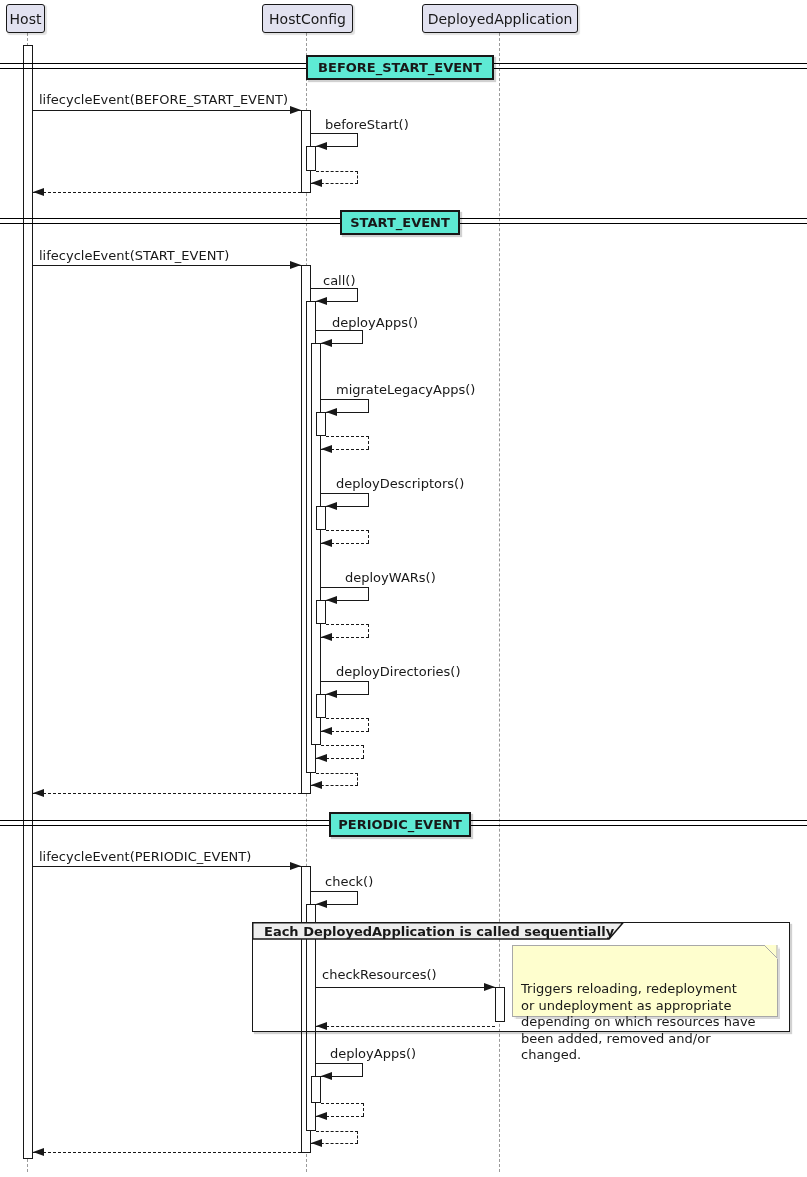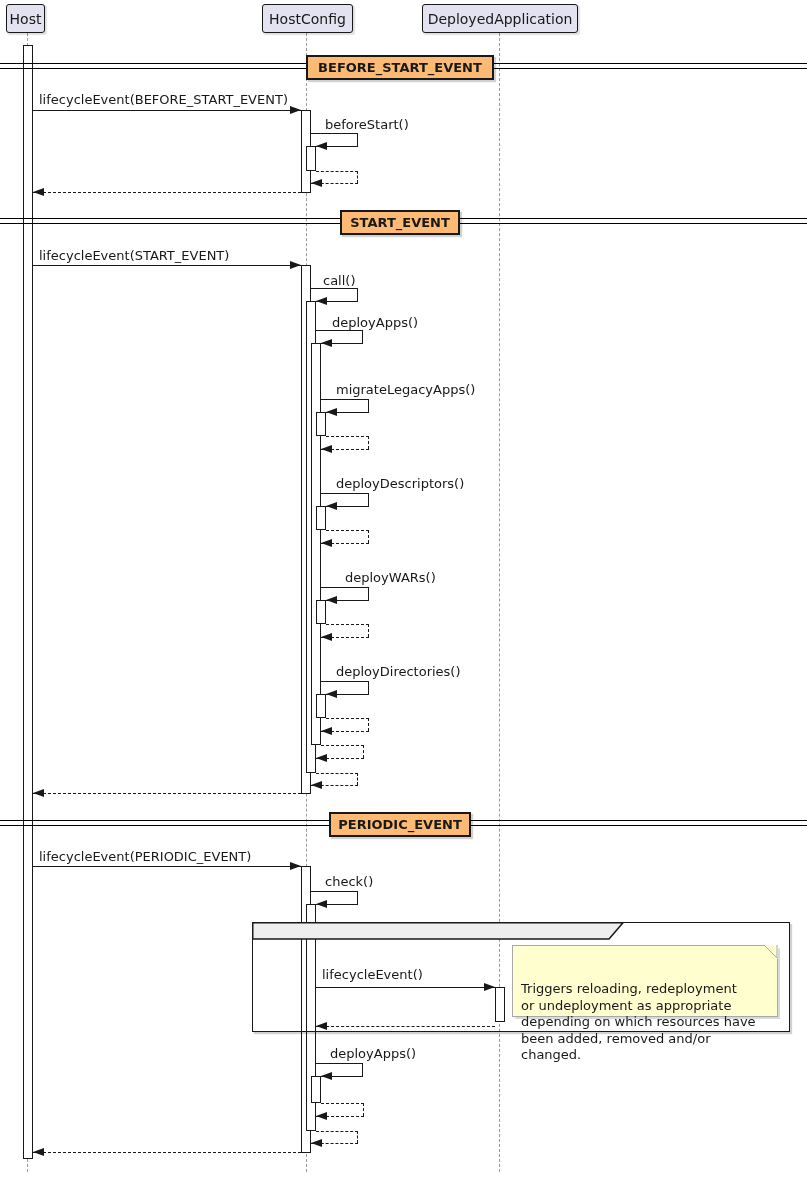--- a/index.html
+++ b/index.html
@@ -20,7 +20,7 @@
          border-bottom:4px solid transparent;border-right:11px solid #181818;}
   .lbl{position:absolute;font-size:13px;white-space:nowrap;}
   .sep{position:absolute;left:0;width:807px;height:4px;border-top:1px solid #000;border-bottom:1px solid #000;}
-  .sep-label{position:absolute;background:#fdba74;border:2px solid #181818;font-weight:bold;font-size:13px;
+  .sep-label{position:absolute;background:#5eead4;border:2px solid #181818;font-weight:bold;font-size:13px;
              display:flex;align-items:center;justify-content:center;box-sizing:border-box;
              box-shadow:2px 2px 1px rgba(0,0,0,.18);}
   .frame{position:absolute;border:1.5px solid #181818;box-sizing:border-box;box-shadow:2px 2px 1px rgba(0,0,0,.18);}

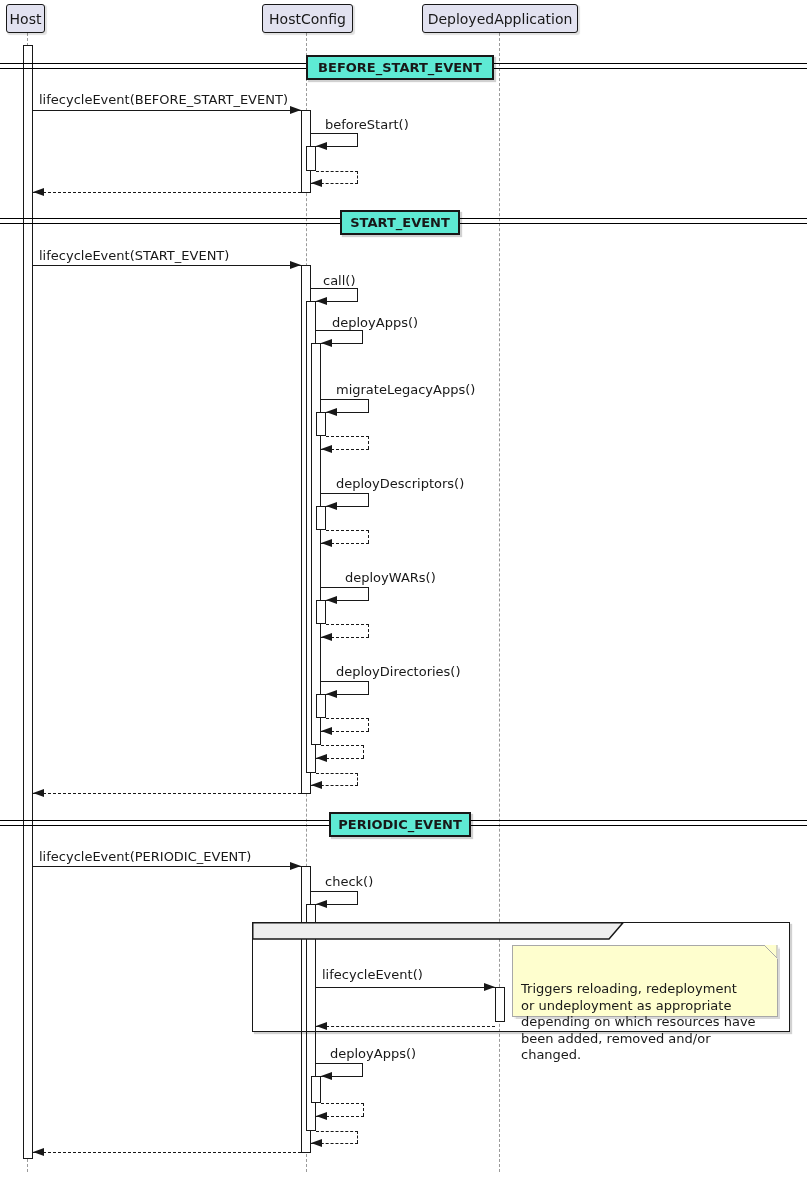--- a/index.html
+++ b/index.html
@@ -175,6 +175,7 @@
       <path d="M0.75,0.75 H371 L357,17 H0.75 Z" fill="#EEEEEE" stroke="#181818" stroke-width="1.5"></path>
     </svg>
   </div>
+  <div class="frame-title" style="left:264px;top:924px">Each DeployedApplication is called sequentially</div>
 
   <div class="lbl" style="left:322px;top:967px">lifecycleEvent()</div>
   <div class="line" style="left:316px;top:987px;width:179px"></div>

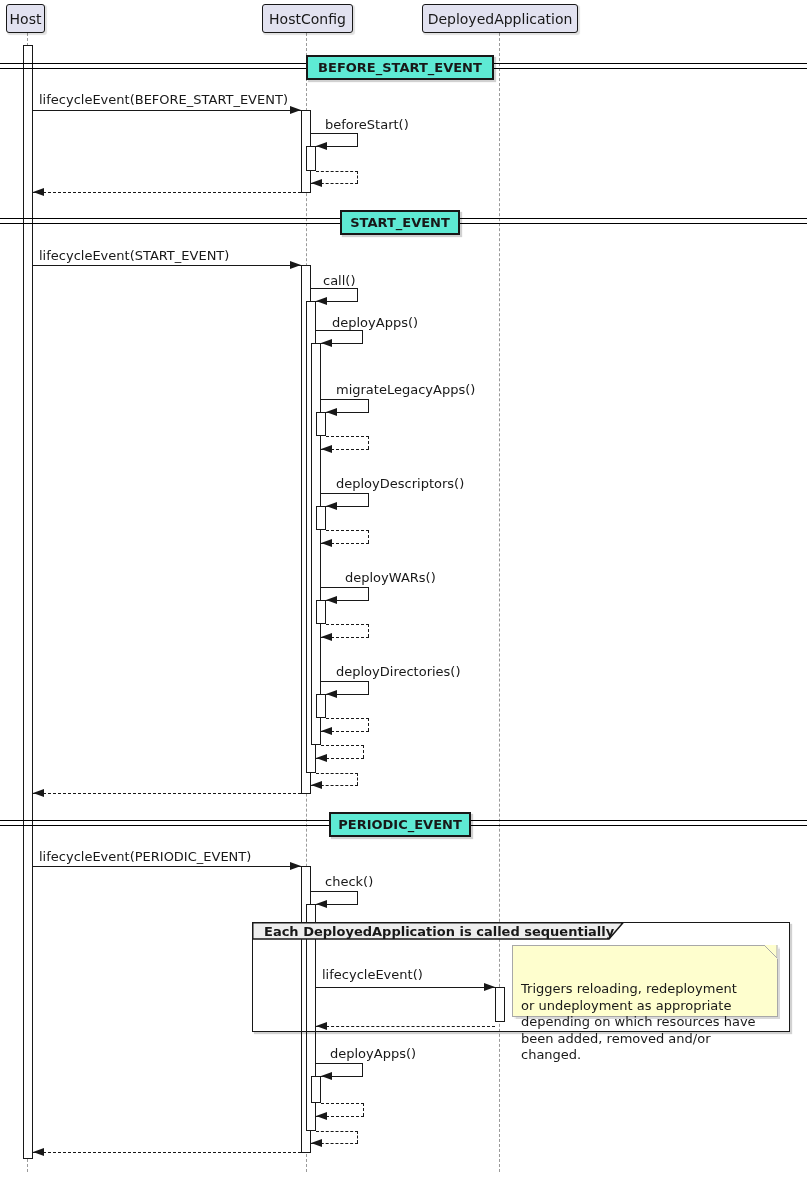--- a/index.html
+++ b/index.html
@@ -177,7 +177,7 @@
   </div>
   <div class="frame-title" style="left:264px;top:924px">Each DeployedApplication is called sequentially</div>
 
-  <div class="lbl" style="left:322px;top:967px">lifecycleEvent()</div>
+  <div class="lbl" style="left:322px;top:967px">checkResources()</div>
   <div class="line" style="left:316px;top:987px;width:179px"></div>
   <div class="arr-r" style="left:484px;top:983px"></div>
   <div class="bar" style="left:495px;top:987px;height:35px"></div>

